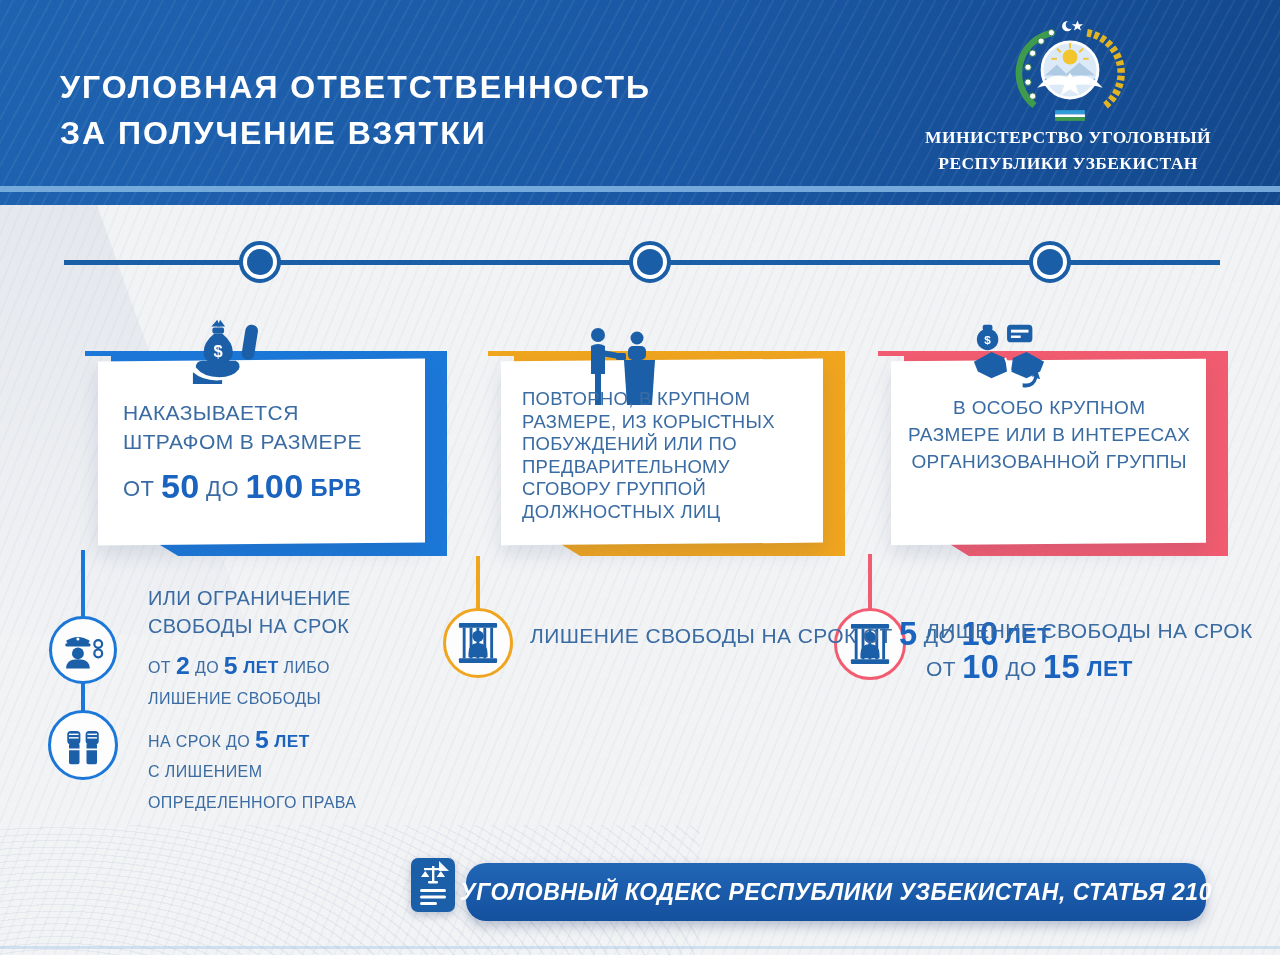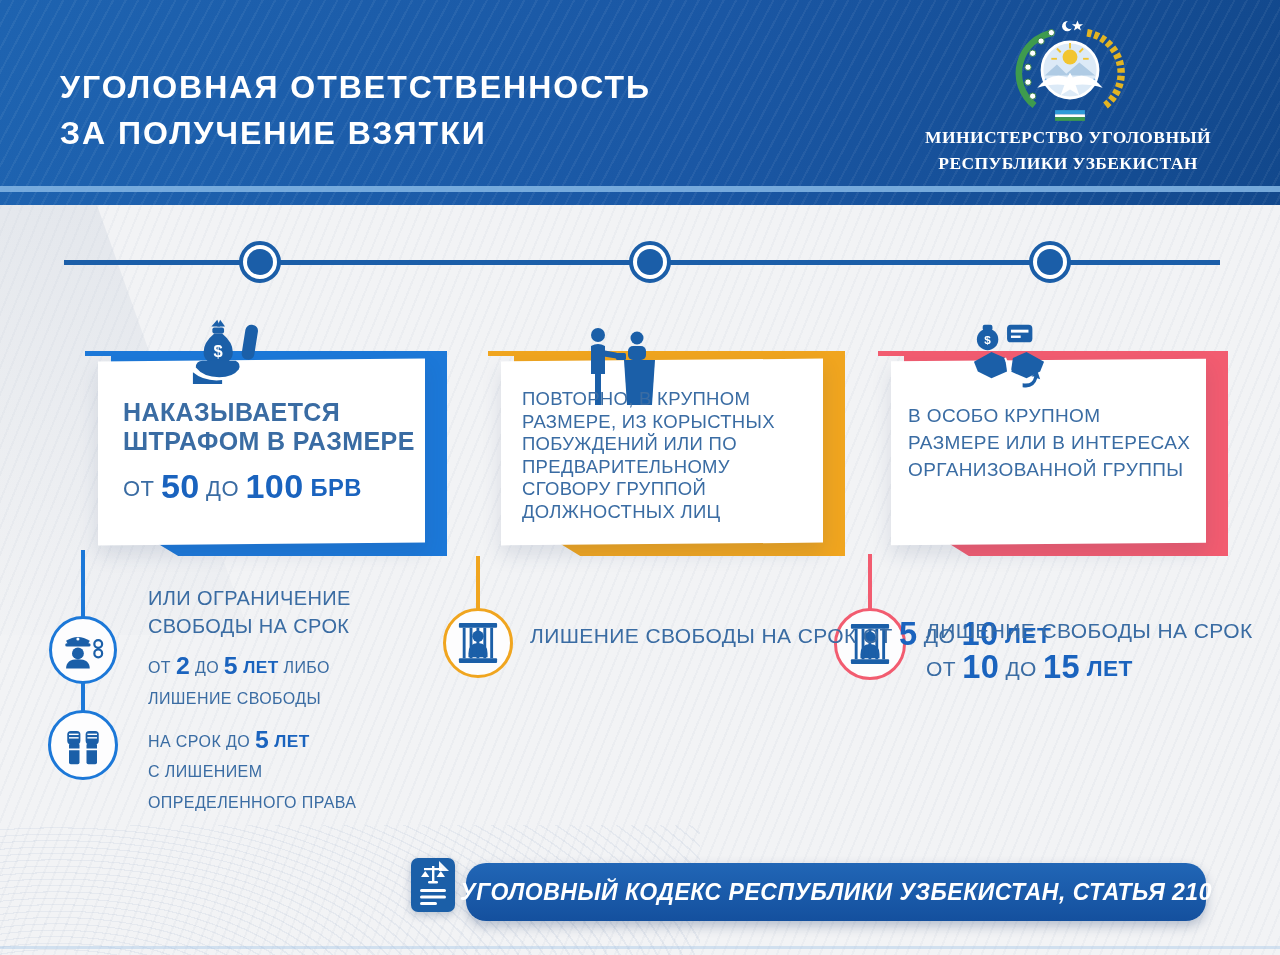--- a/index.html
+++ b/index.html
@@ -47,7 +47,7 @@
     transform:skewY(-0.5deg);box-shadow:0 9px 20px rgba(35,60,105,.13);}
   .card .cicon{position:absolute;z-index:4;}
   .card .body{position:absolute;z-index:5;color:var(--text-blue);letter-spacing:.4px;}
-  .c1-head{font-size:25px;line-height:29px;white-space:pre-line;font-weight:bold;}
+  .c1-head{font-size:21px;line-height:29px;white-space:pre-line;}
   .c1-amount{margin-top:9px;font-size:22px;line-height:42px;white-space:nowrap;}
   .c2-text{font-size:18.5px;line-height:22.5px;white-space:pre-line;letter-spacing:.3px;}
   .c3-text{font-size:19px;line-height:27px;white-space:pre-line;}

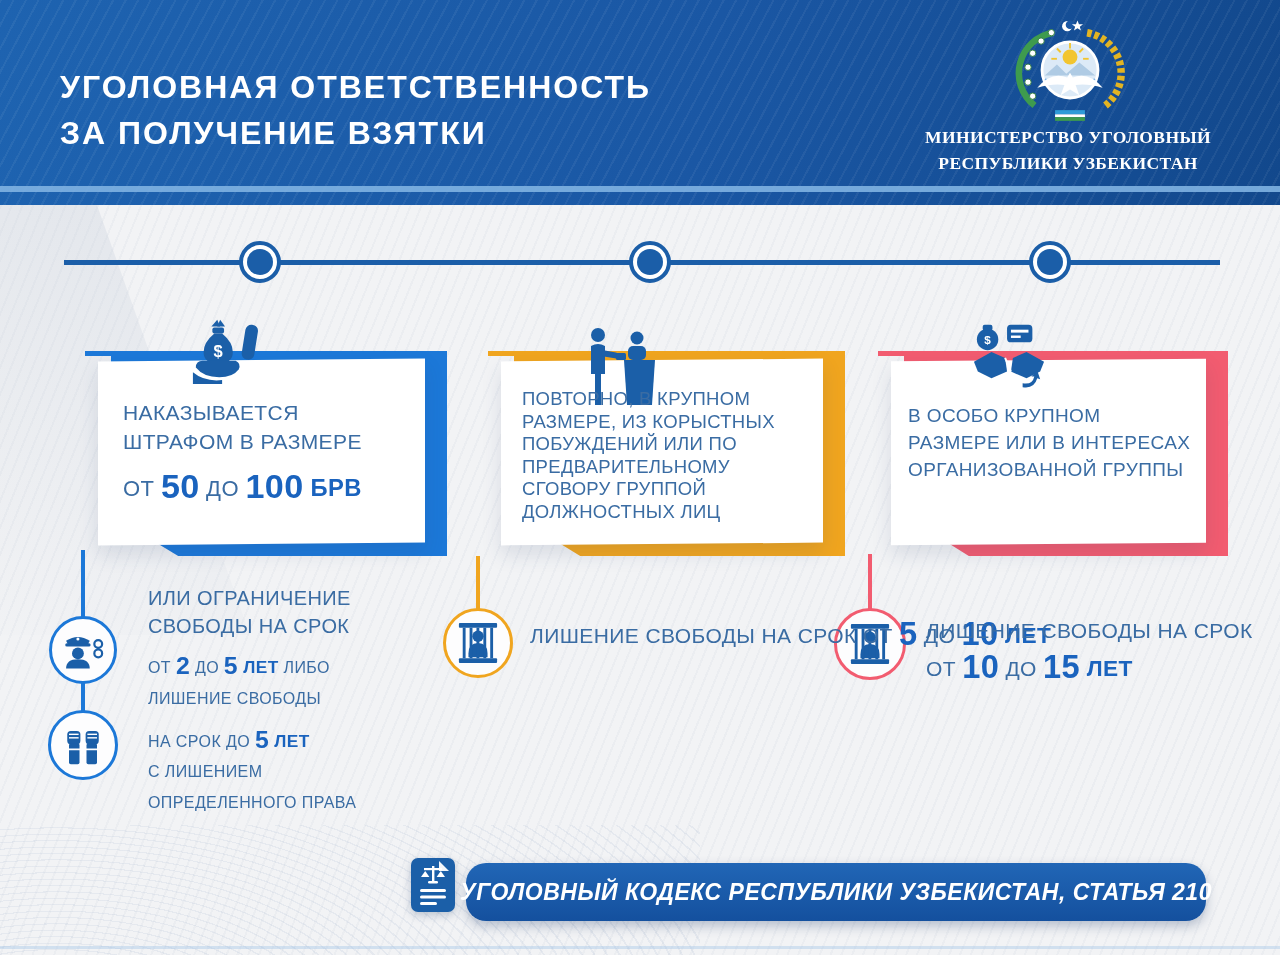--- a/index.html
+++ b/index.html
@@ -204,7 +204,7 @@
       <path d="M34,36 L40,50" stroke="#fff" stroke-width="2"></path>
       <text x="16" y="22" font-size="12" font-weight="bold" fill="#fff" text-anchor="middle" font-family="Liberation Sans, sans-serif">$</text>
     </svg>
-    <div class="body" style="left:30px;top:56px;">
+    <div class="body" style="left:30px;top:48px;text-align:center;">
       <div class="c3-text">В ОСОБО КРУПНОМ
 РАЗМЕРЕ ИЛИ В ИНТЕРЕСАХ
 ОРГАНИЗОВАННОЙ ГРУППЫ</div>

